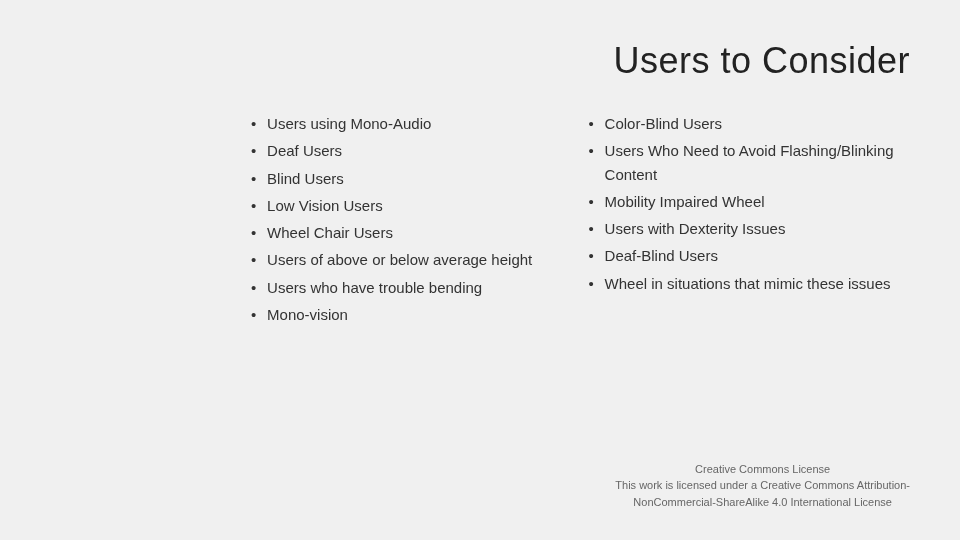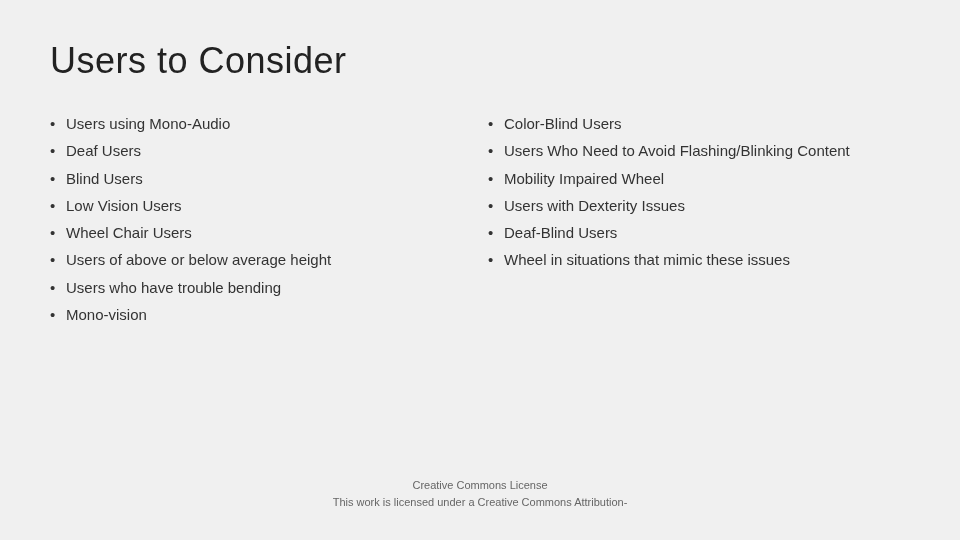--- a/index.html
+++ b/index.html
@@ -17,6 +17,7 @@
       padding: 40px 50px 30px 50px;
       display: flex;
       flex-direction: column;
+      align-items: flex-end;
     }
     .title {
       font-size: 36px;

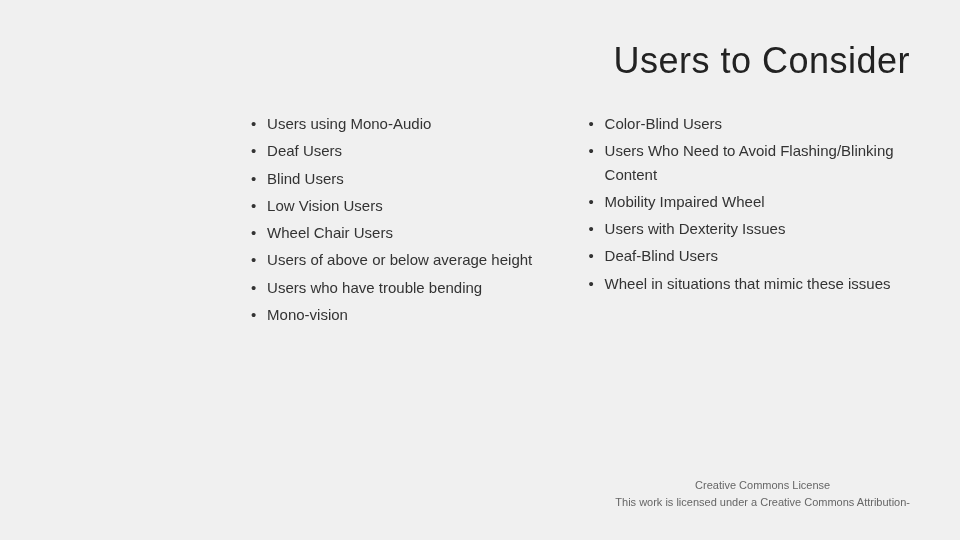--- a/index.html
+++ b/index.html
@@ -95,6 +95,7 @@
   <div class="footer">
     <div>Creative Commons License</div>
     <div>This work is licensed under a Creative Commons Attribution-</div>
+    <div>NonCommercial-ShareAlike 4.0 International License</div>
   </div>
 </div>
 

